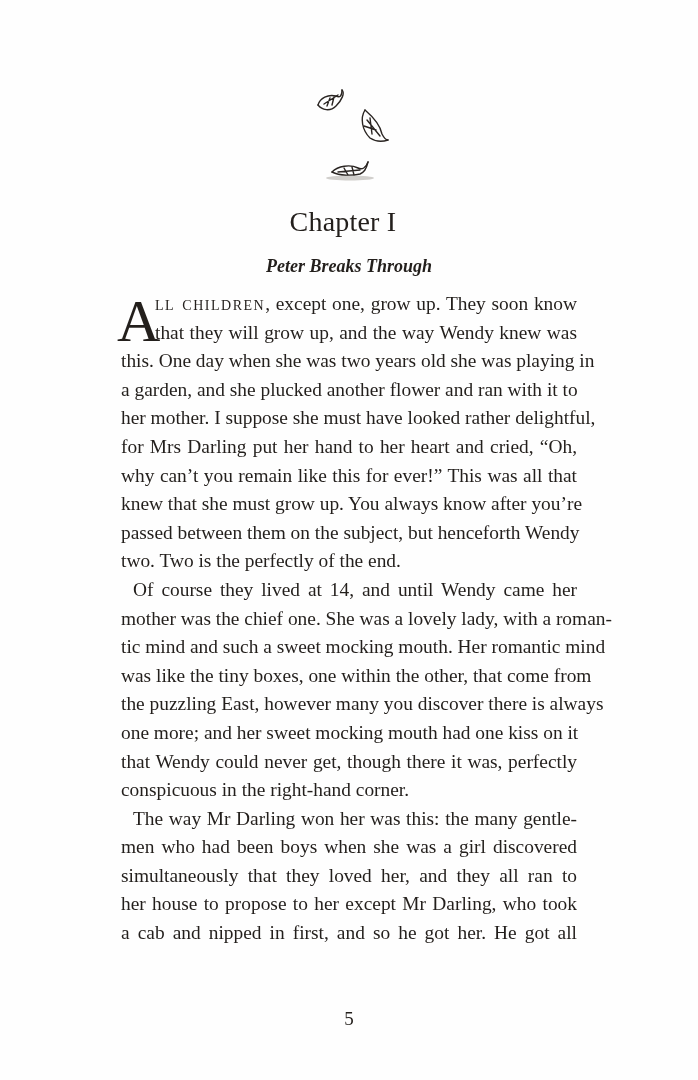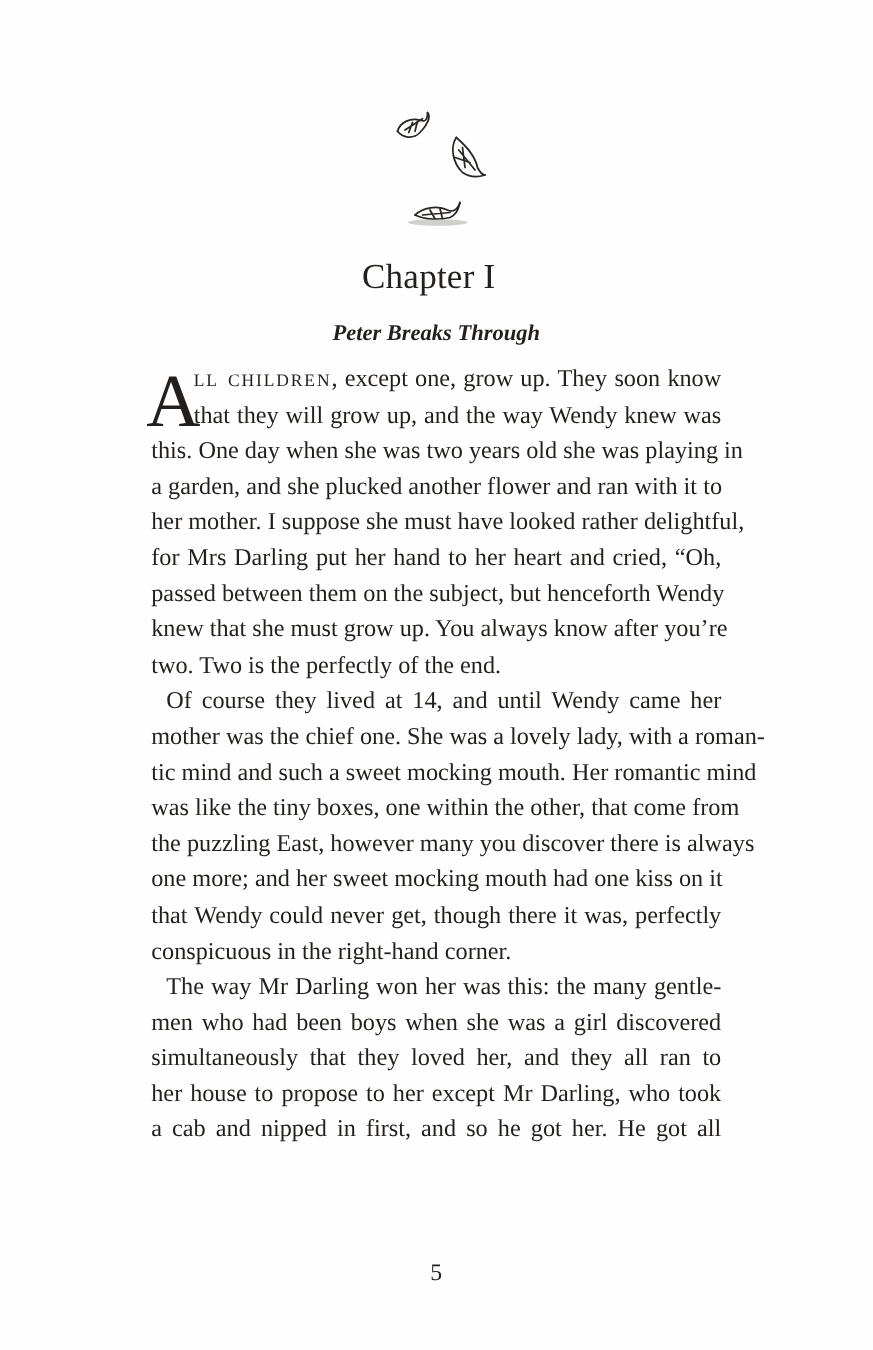--- a/index.html
+++ b/index.html
@@ -62,6 +62,7 @@
     <span class="line">a garden, and she plucked another flower and ran with it to</span>
     <span class="line">her mother. I suppose she must have looked rather delightful,</span>
     <span class="line">for Mrs Darling put her hand to her heart and cried, “Oh,</span>
+    <span class="line">why can’t you remain like this for ever!” This was all that</span>
     <span class="line">passed between them on the subject, but henceforth Wendy</span>
     <span class="line">knew that she must grow up. You always know after you’re</span>
     <span class="line last">two. Two is the perfectly of the end.</span>

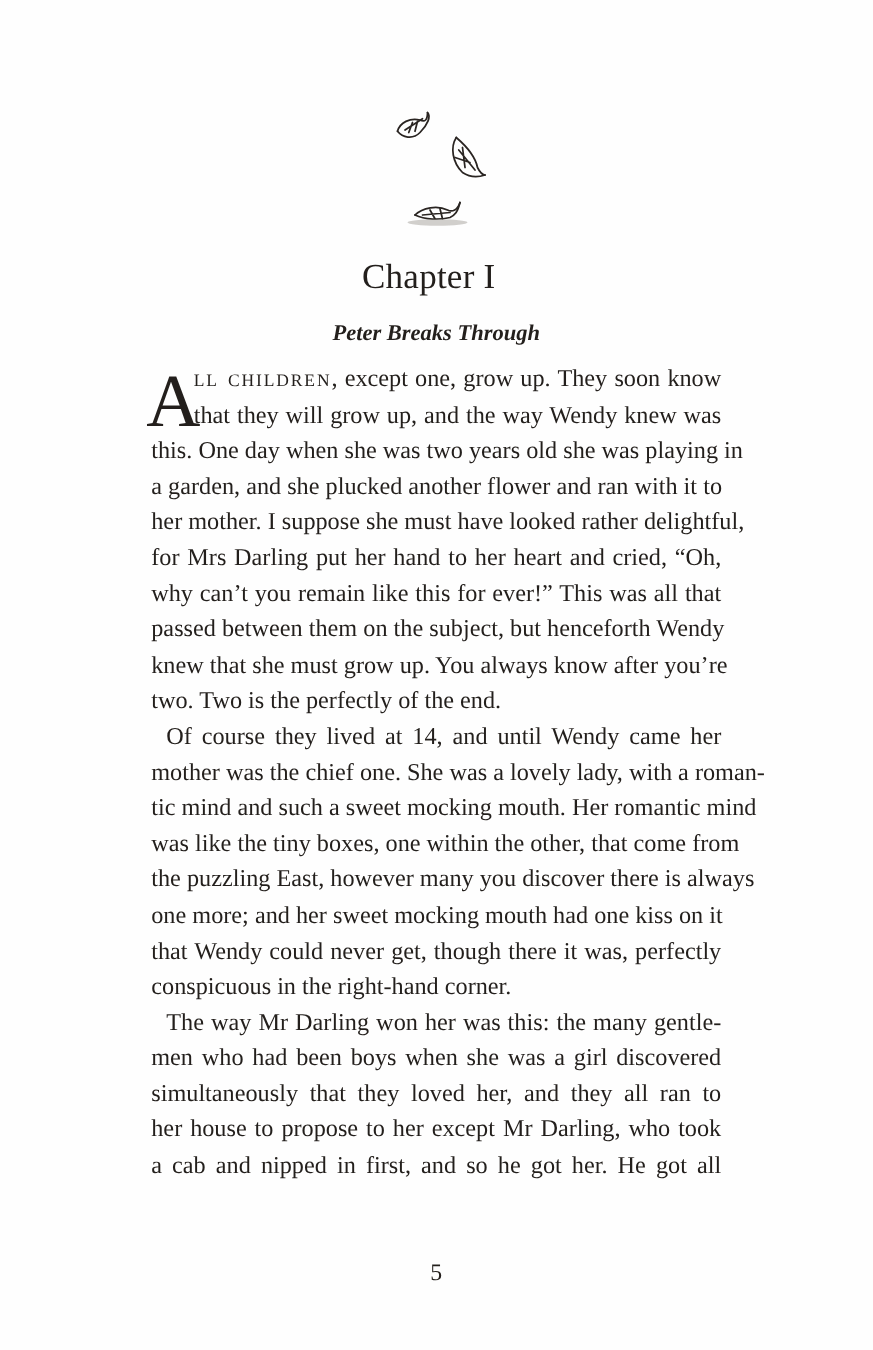--- a/index.html
+++ b/index.html
@@ -63,8 +63,8 @@
     <span class="line">her mother. I suppose she must have looked rather delightful,</span>
     <span class="line">for Mrs Darling put her hand to her heart and cried, “Oh,</span>
     <span class="line">why can’t you remain like this for ever!” This was all that</span>
+    <span class="line">knew that she must grow up. You always know after you’re</span>
     <span class="line">passed between them on the subject, but henceforth Wendy</span>
-    <span class="line">knew that she must grow up. You always know after you’re</span>
     <span class="line last">two. Two is the perfectly of the end.</span>
   </div>
   <div>

